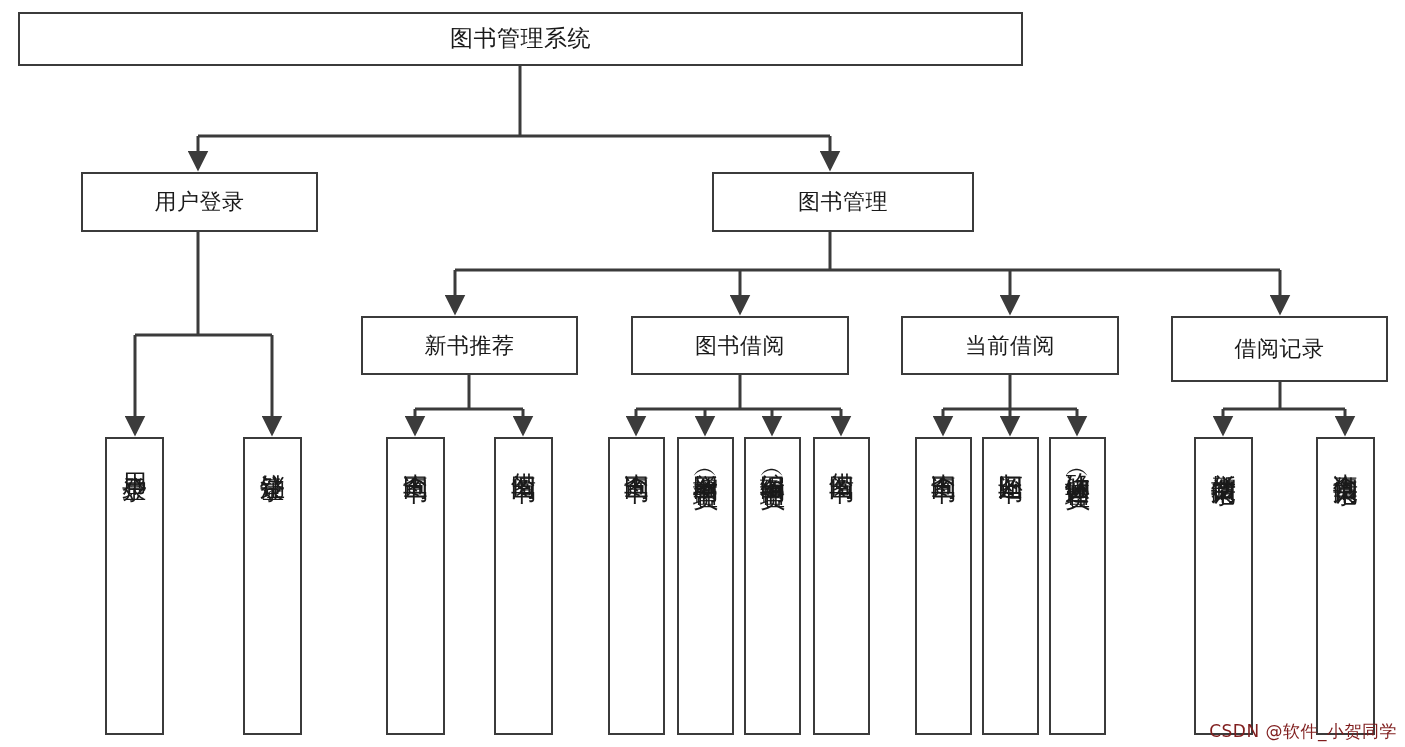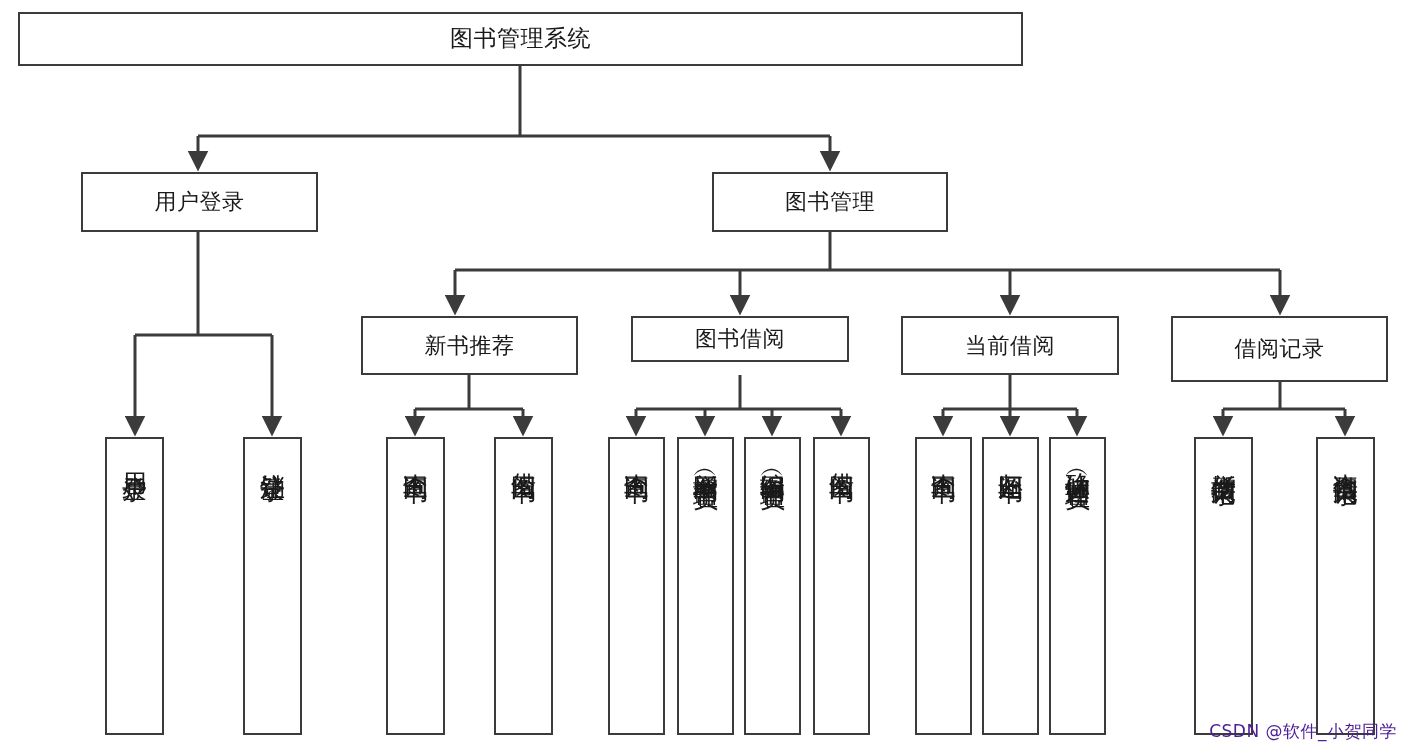--- a/index.html
+++ b/index.html
@@ -133,7 +133,7 @@
   <div class="node horizontal" style="left:81px; top:172px; width:237px; height:60px;">
     <span class="node-label">用户登录</span>
   </div>
-  <div class="node horizontal" style="left:712px; top:172px; width:236px; height:60px;">
+  <div class="node horizontal" style="left:712px; top:172px; width:262px; height:60px;">
     <span class="node-label">图书管理</span>
   </div>
 

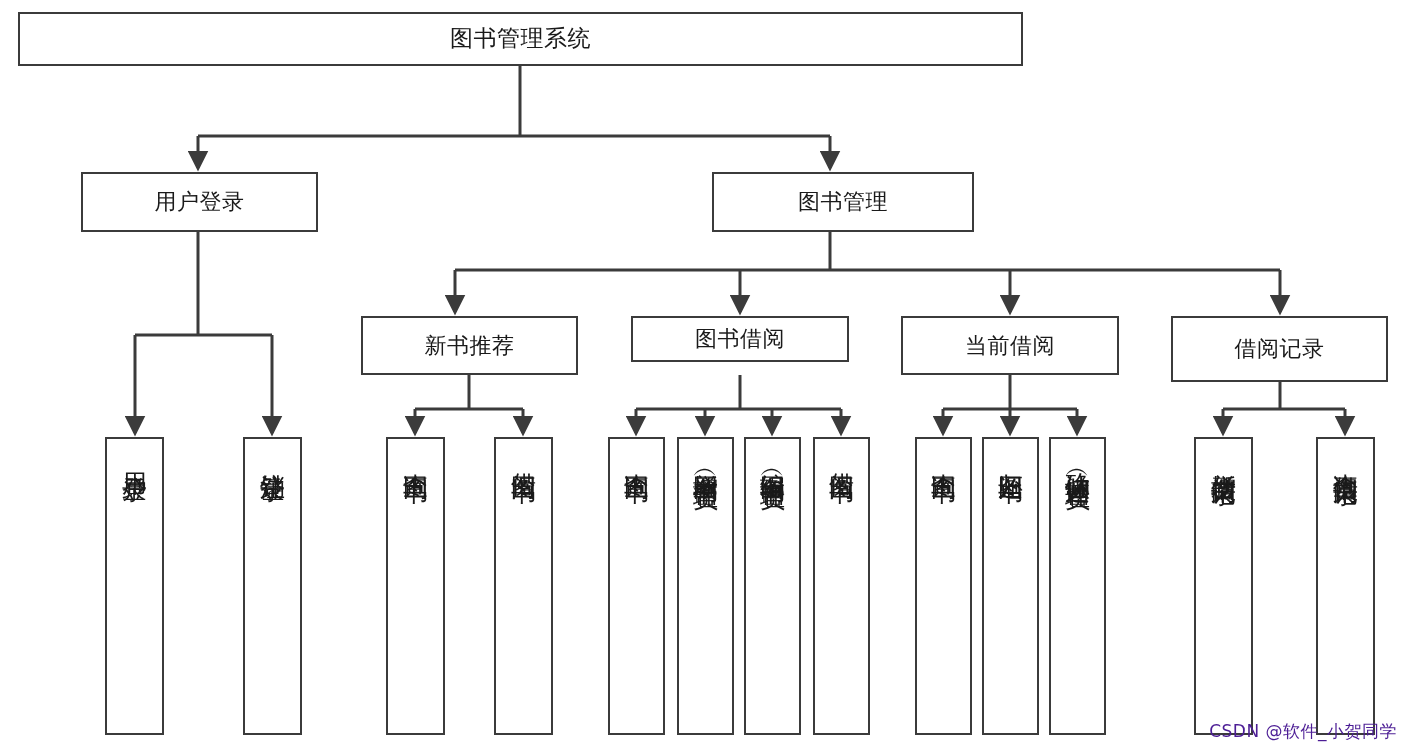--- a/index.html
+++ b/index.html
@@ -140,7 +140,7 @@
   <div class="node horizontal" style="left:361px; top:316px; width:217px; height:59px;">
     <span class="node-label">新书推荐</span>
   </div>
-  <div class="node horizontal" style="left:631px; top:316px; width:218px; height:46px;">
+  <div class="node horizontal" style="left:631px; top:316px; width:218px; height:59px;">
     <span class="node-label">图书借阅</span>
   </div>
   <div class="node horizontal" style="left:901px; top:316px; width:218px; height:59px;">

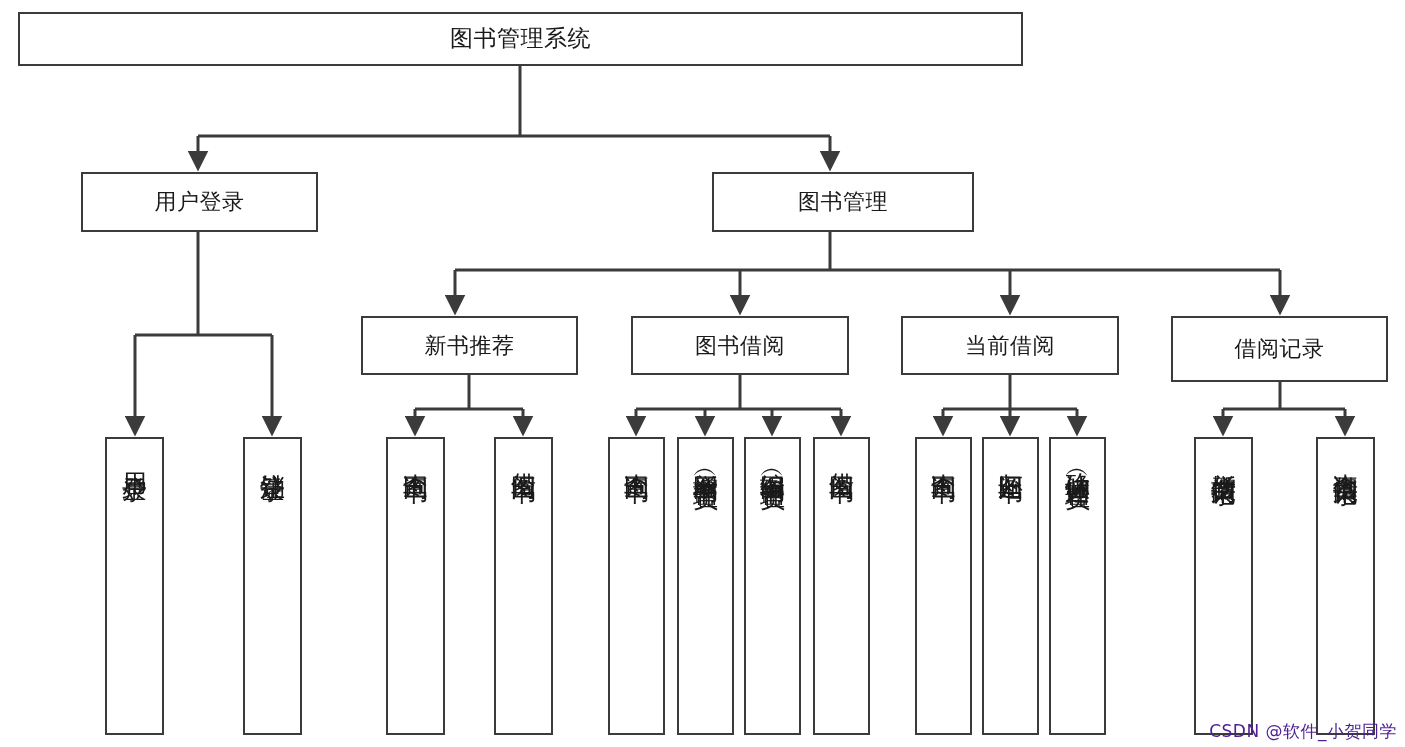--- a/index.html
+++ b/index.html
@@ -65,7 +65,7 @@
     right: 8px;
     bottom: 4px;
     font-size: 17px;
-    color: #4c1d95;
+    color: #7f1d1d;
     letter-spacing: 0.5px;
     z-index: 5;
     white-space: pre;

